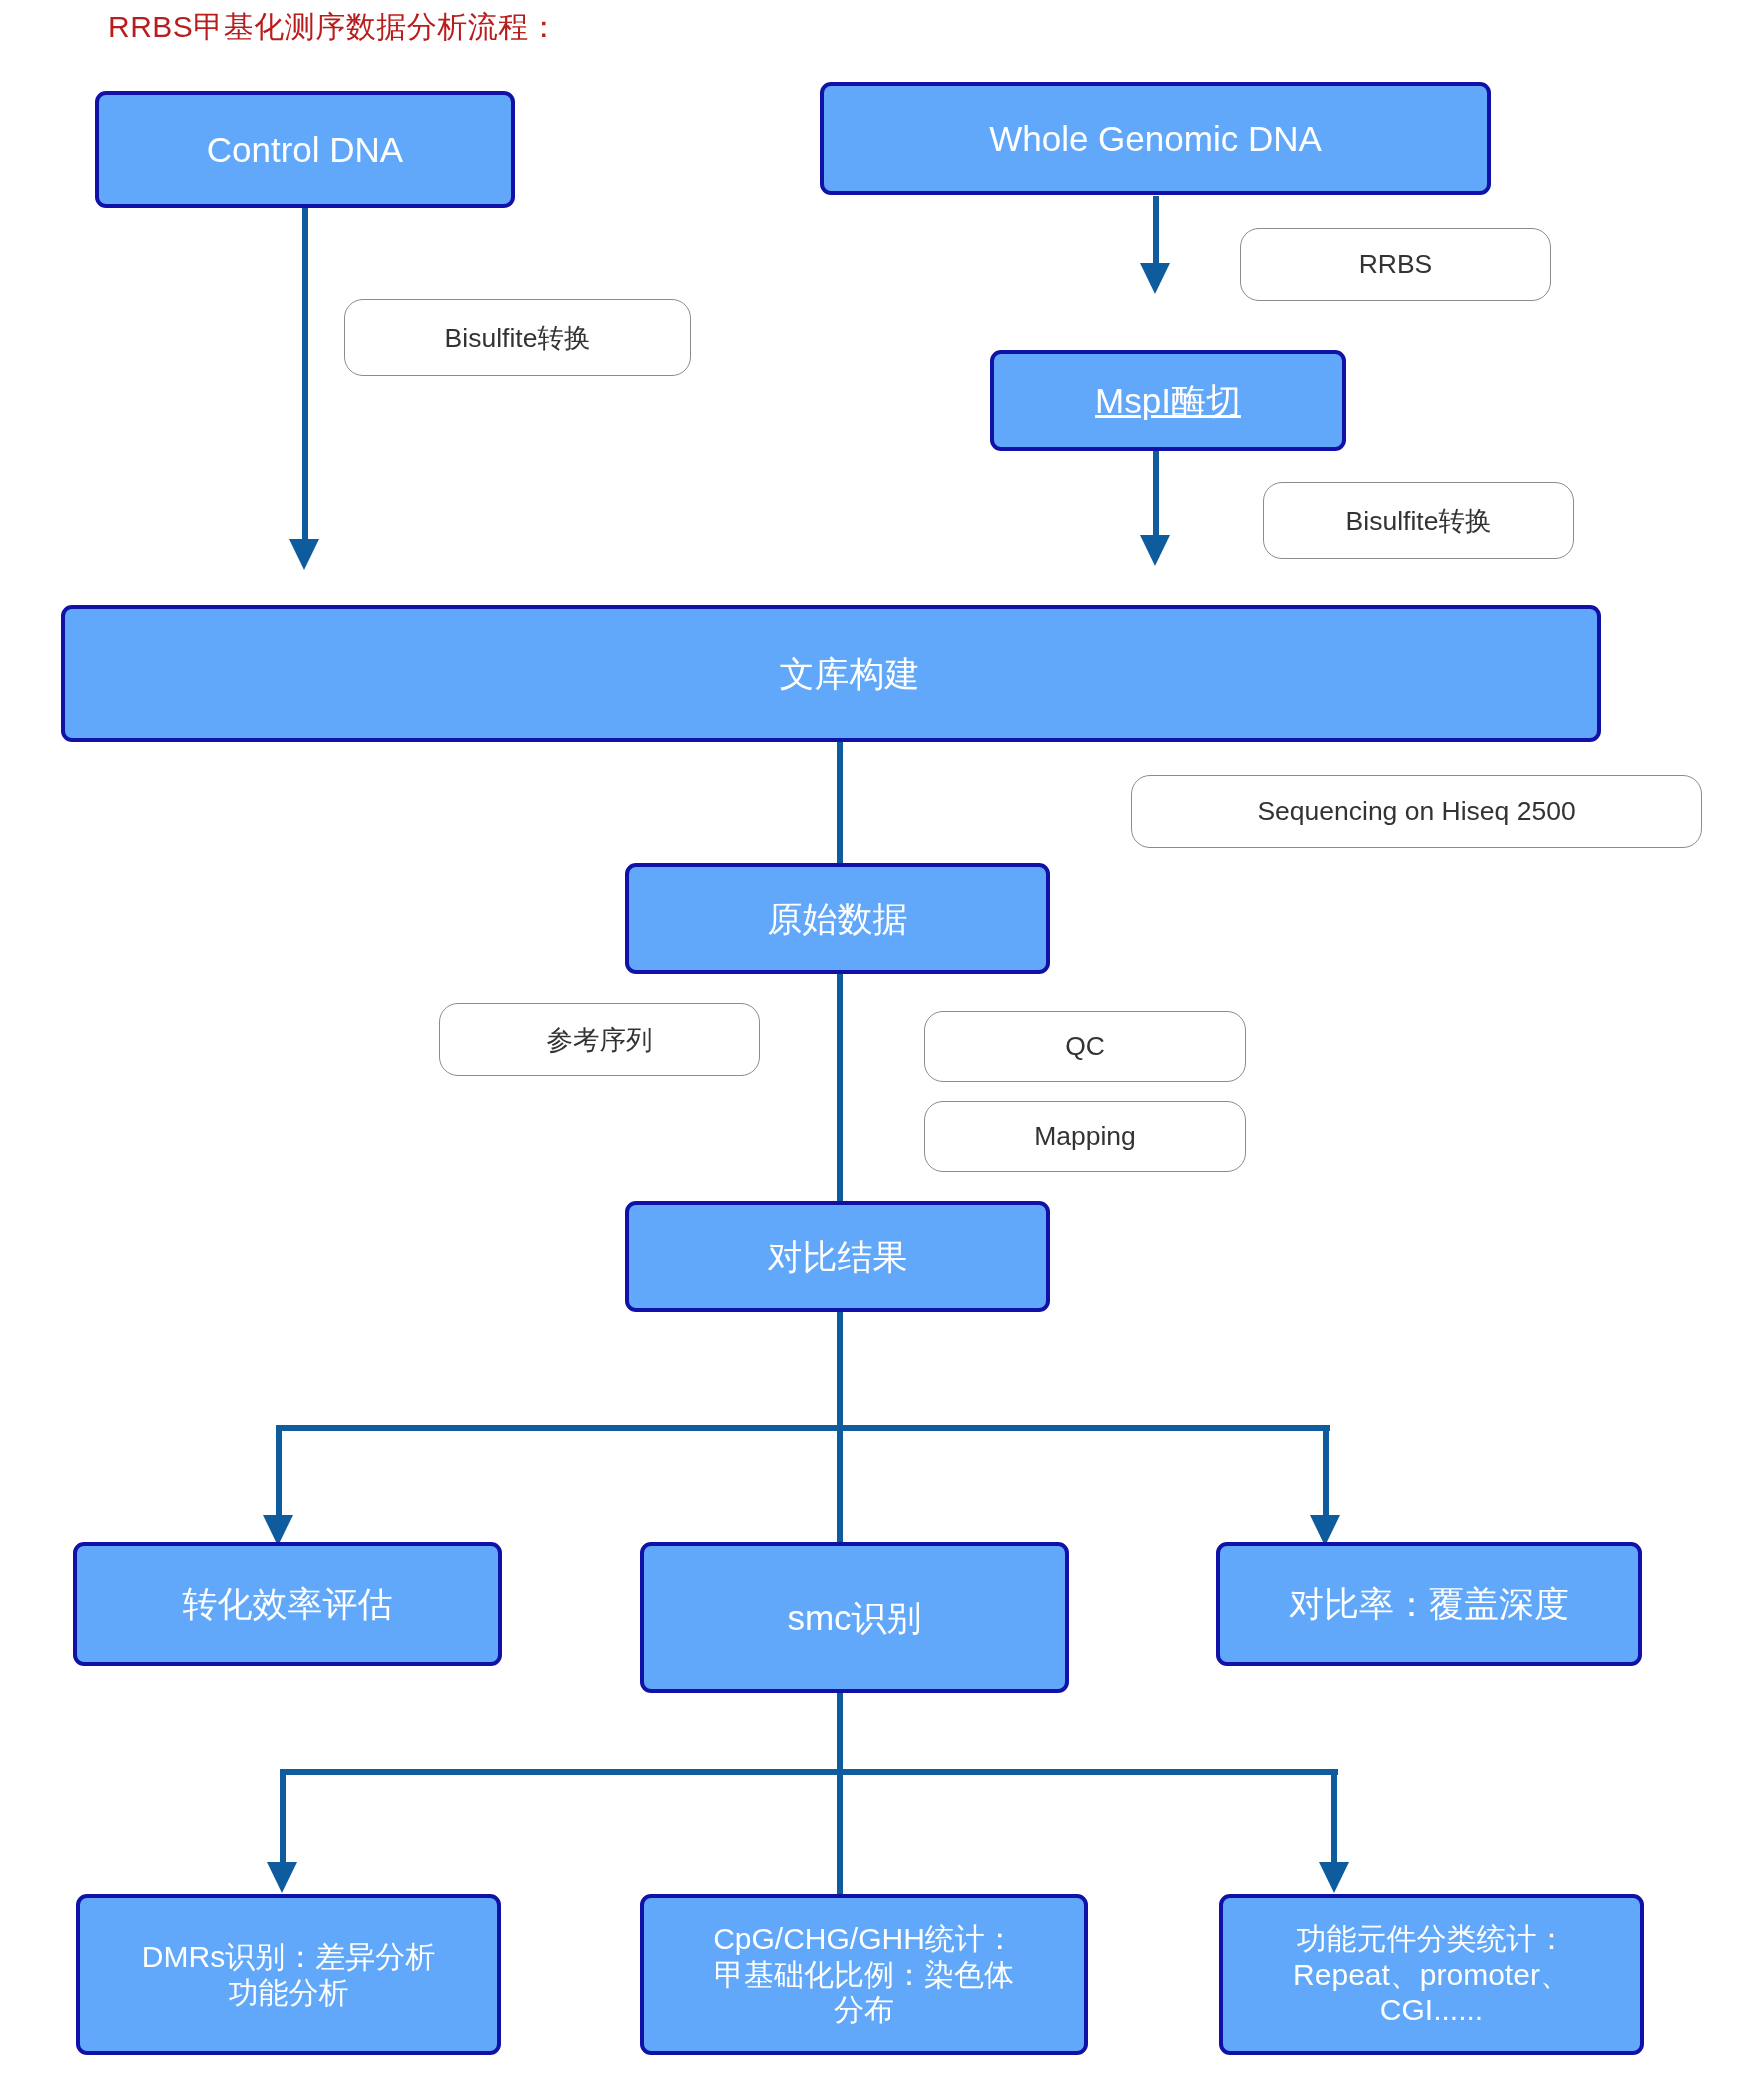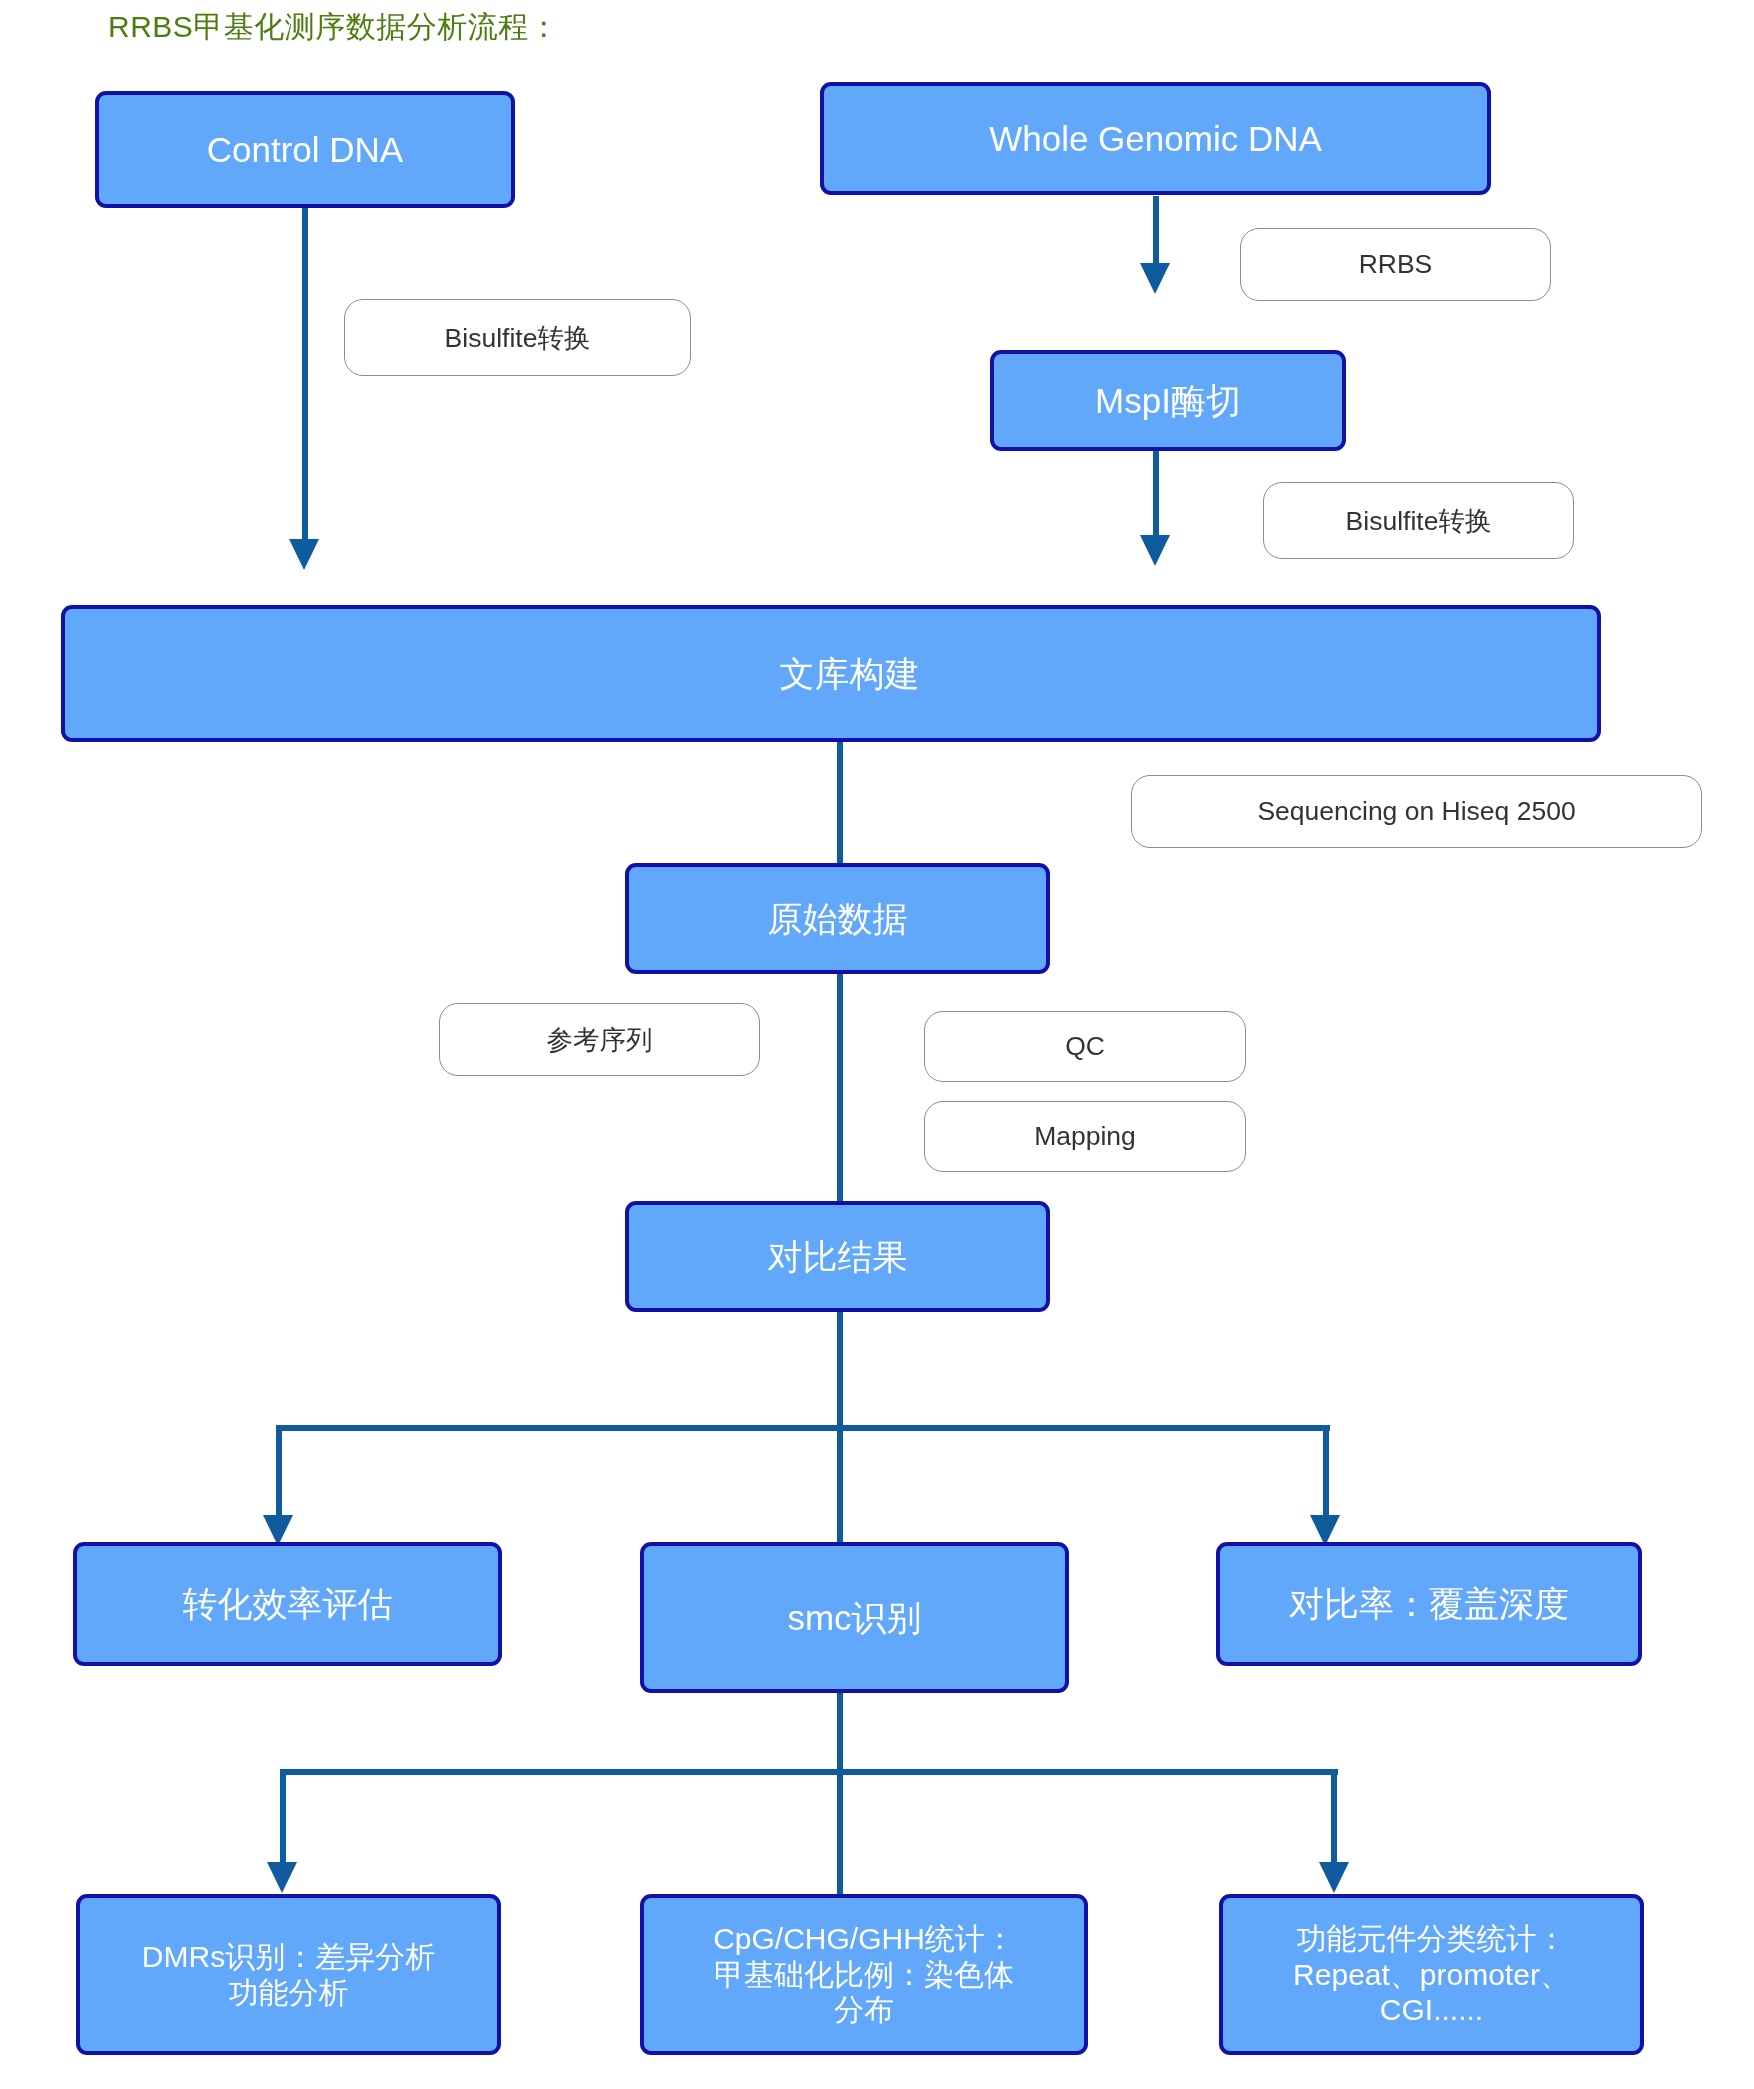--- a/index.html
+++ b/index.html
@@ -24,7 +24,7 @@
     left: 108px;
     top: 7.3px;
     font-size: 30px;
-    color: #4d7c0f;
+    color: #b91c1c;
     letter-spacing: 0.5px;
     white-space: nowrap;
   }

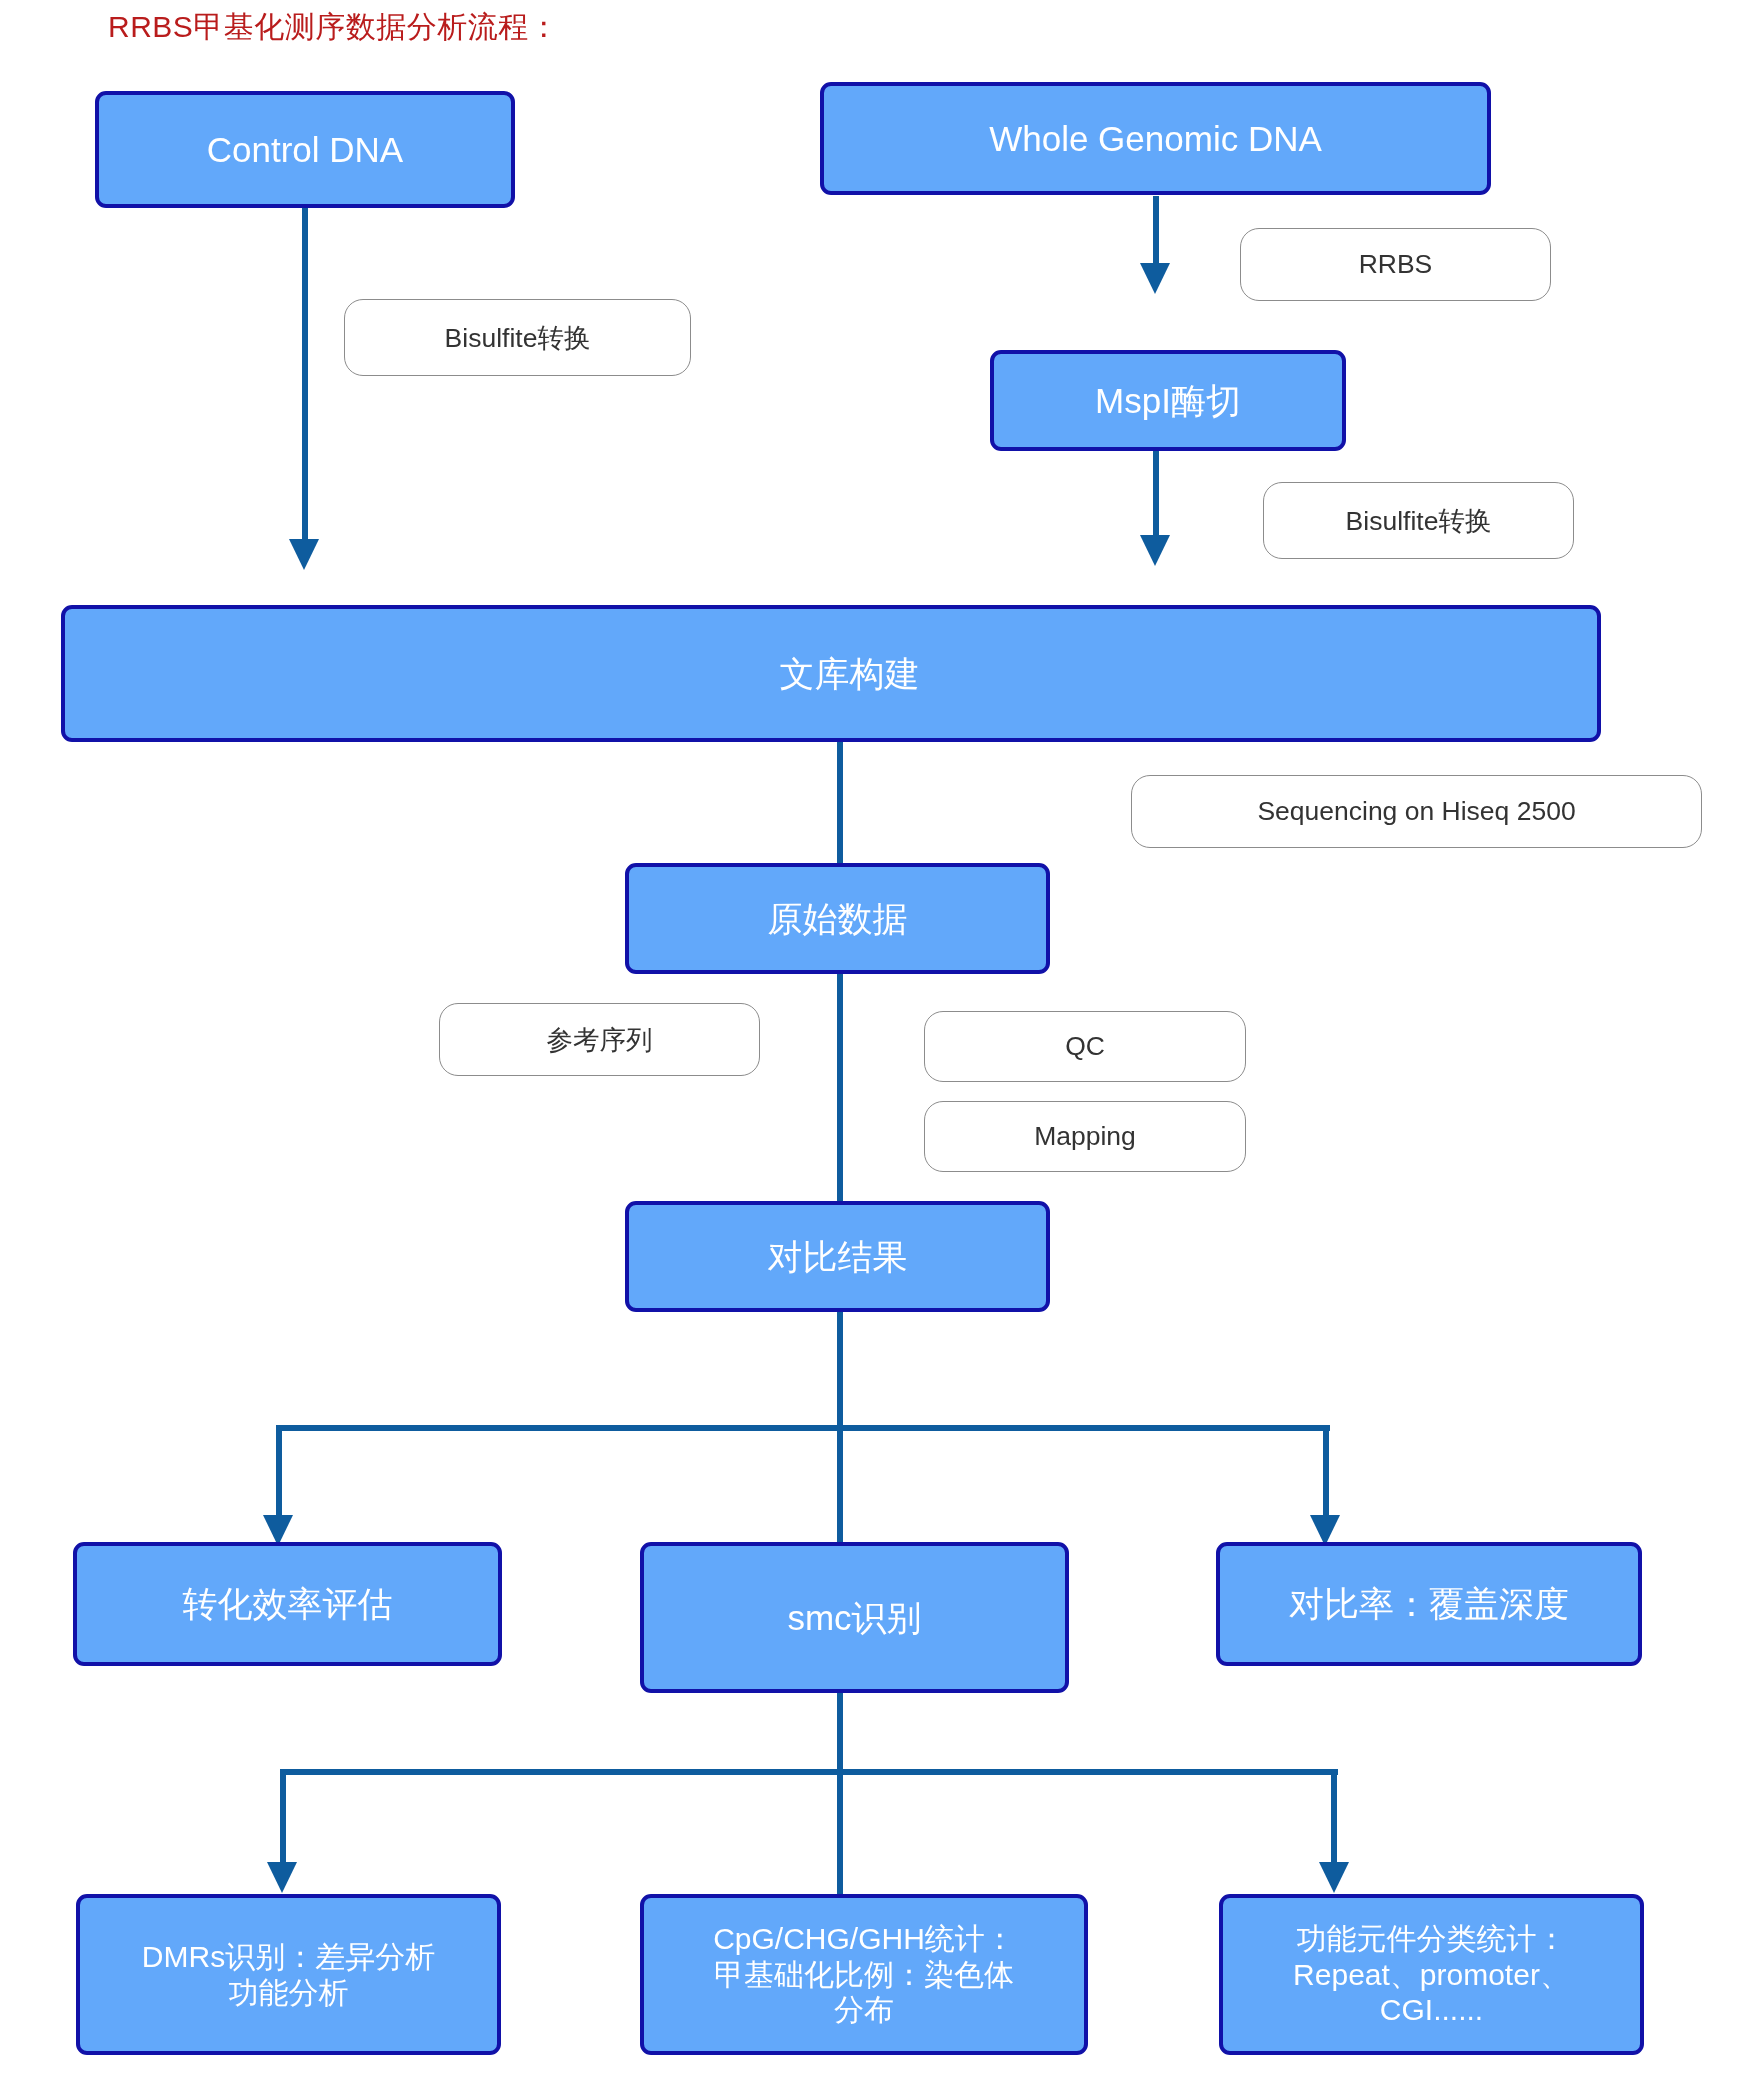--- a/index.html
+++ b/index.html
@@ -117,7 +117,7 @@
     <span>RRBS</span>
   </div>
 
-  <div class="node big" style="left:990px; top:350px; width:356px; height:101px;">
+  <div class="node big" style="left:990px; top:350px; width:356px; height:101px;text-decoration:underline;">
     <span>MspI酶切</span>
   </div>
 

